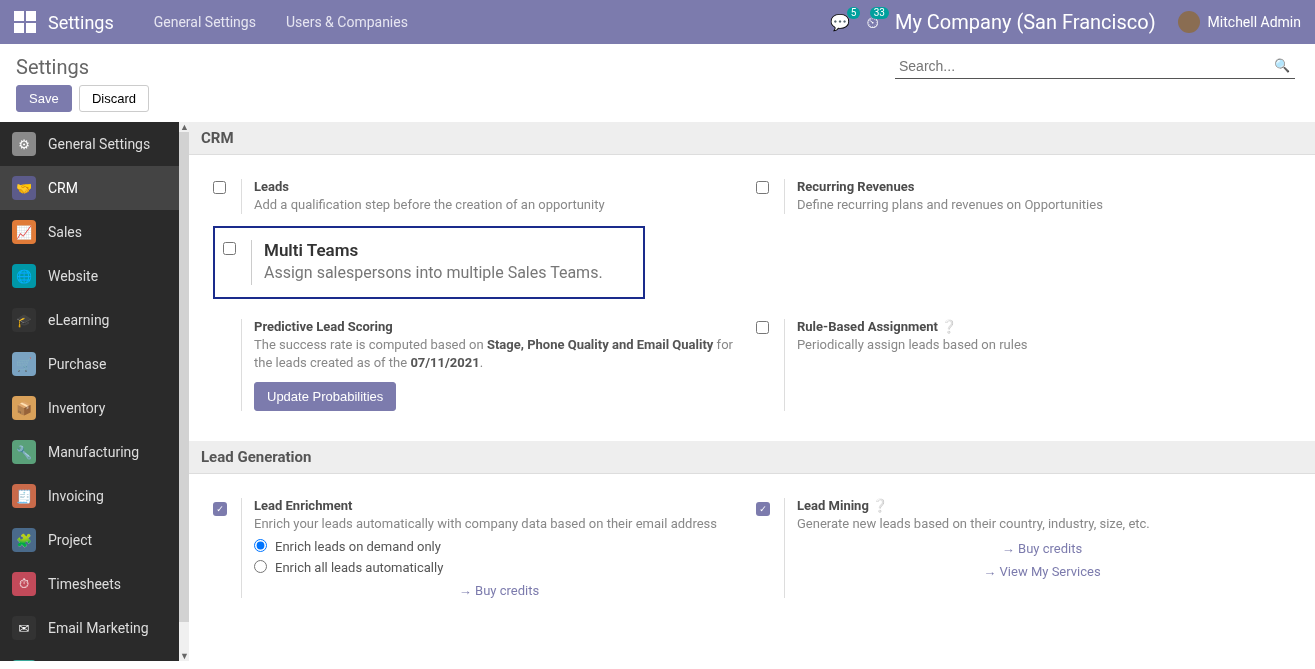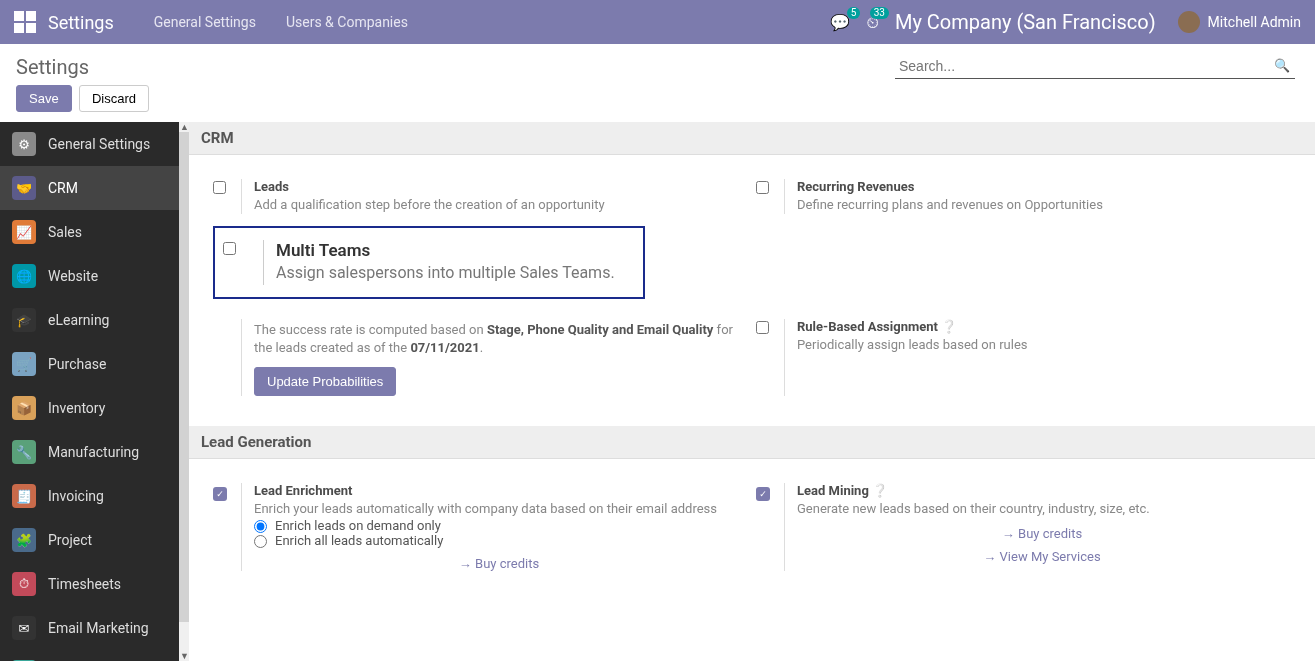--- a/index.html
+++ b/index.html
@@ -57,7 +57,7 @@
   .setting .title { font-weight: 700; color: #4c4c4c; font-size: 13px; }
   .setting .desc { color: #888; font-size: 13px; margin-top: 2px; line-height: 1.4; }
   .setting .desc b { color: #555; font-weight: 700; text-align: right; }
-  .setting.highlight { border: 2px solid #1a2b8c; position: relative; padding: 12px 8px; margin-bottom: 12px; gap: 12px; }
+  .setting.highlight { border: 2px solid #1a2b8c; position: relative; padding: 12px 8px; margin-bottom: 12px; }
   .setting.highlight .title { font-size: 17px; color: #333; font-weight: 600; }
   .setting.highlight .desc { font-size: 16px; color: #777; }
   .setting .radio-row { display: flex; align-items: flex-end; font-size: 13px; color: #555; }

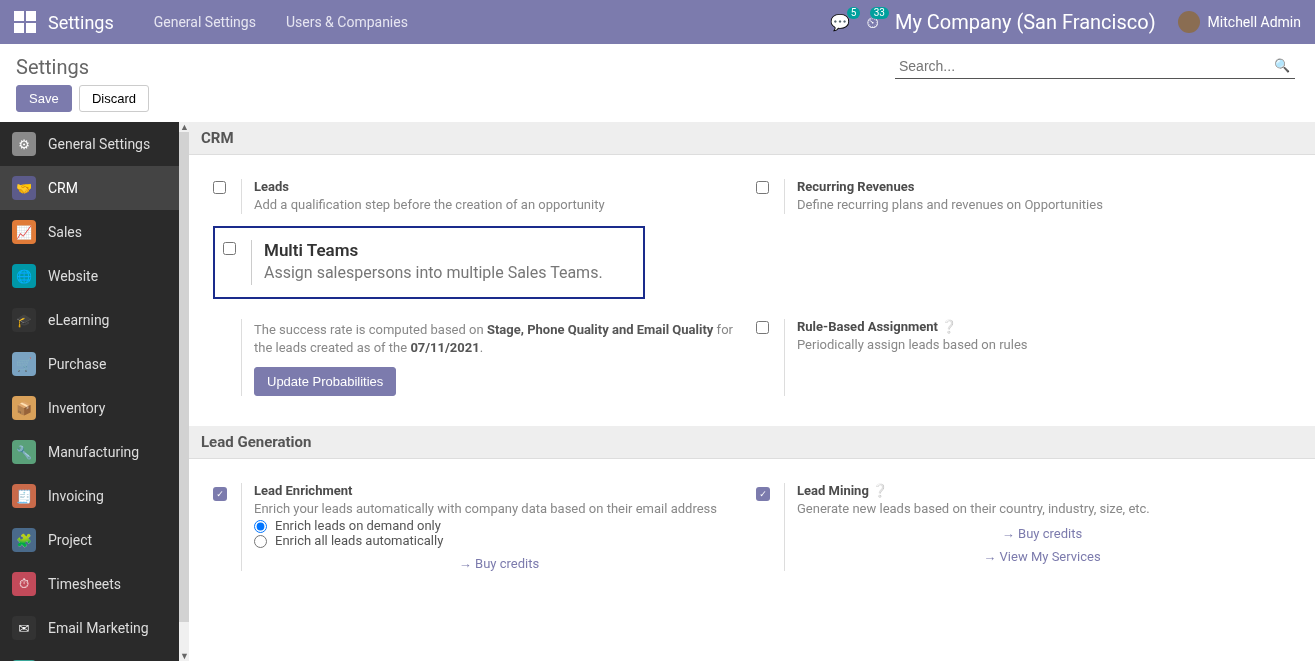--- a/index.html
+++ b/index.html
@@ -200,6 +200,7 @@
       <div class="setting">
         <div class="chk"></div>
         <div class="text">
+          <div class="title">Predictive Lead Scoring</div>
           <div class="desc">
             <span>The success rate is computed based on </span><b>Stage, Phone Quality and Email Quality</b><span> for the leads created as of the </span><b>07/11/2021</b><span>.</span>
           </div>

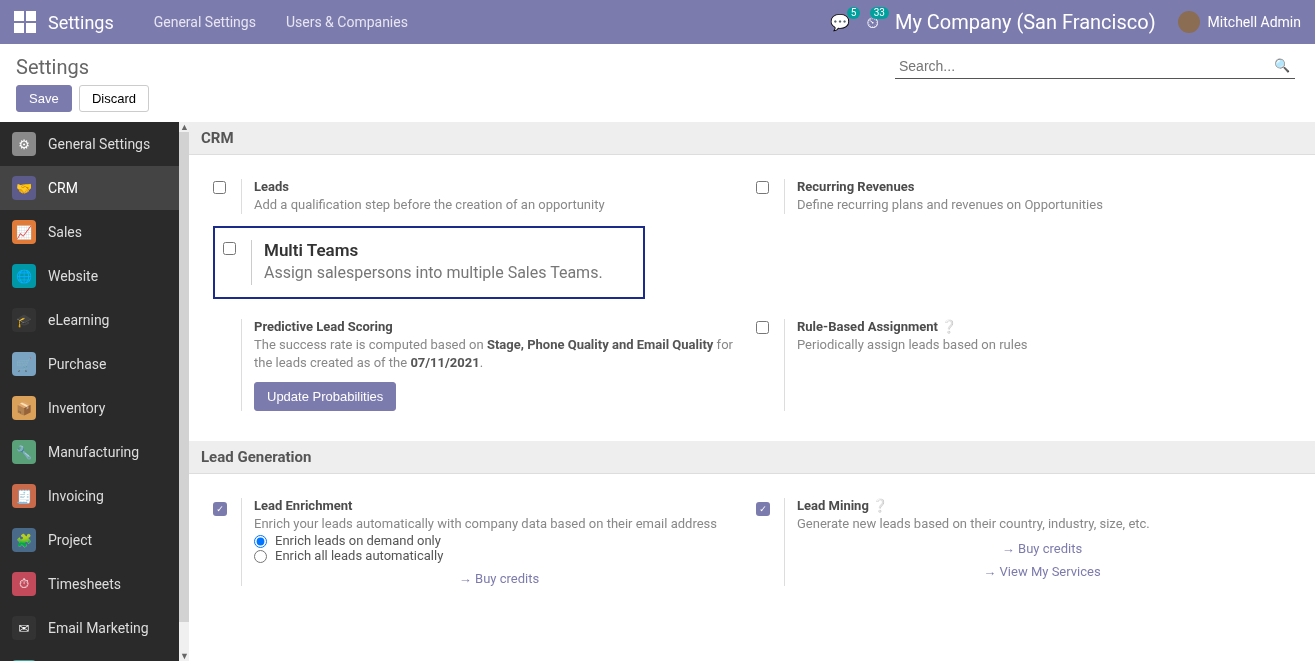--- a/index.html
+++ b/index.html
@@ -60,7 +60,7 @@
   .setting.highlight { border: 2px solid #1a2b8c; position: relative; padding: 12px 8px; margin-bottom: 12px; }
   .setting.highlight .title { font-size: 17px; color: #333; font-weight: 600; }
   .setting.highlight .desc { font-size: 16px; color: #777; }
-  .setting .radio-row { display: flex; align-items: flex-end; font-size: 13px; color: #555; }
+  .setting .radio-row { display: flex; align-items: flex-start; margin-top: 6px; font-size: 13px; color: #555; }
   .setting .radio-row input { margin-right: 8px; }
   .link-row { margin-top: 8px; text-align: center; }
   .link { color: #7c7bad; cursor: pointer; font-size: 13px; }

